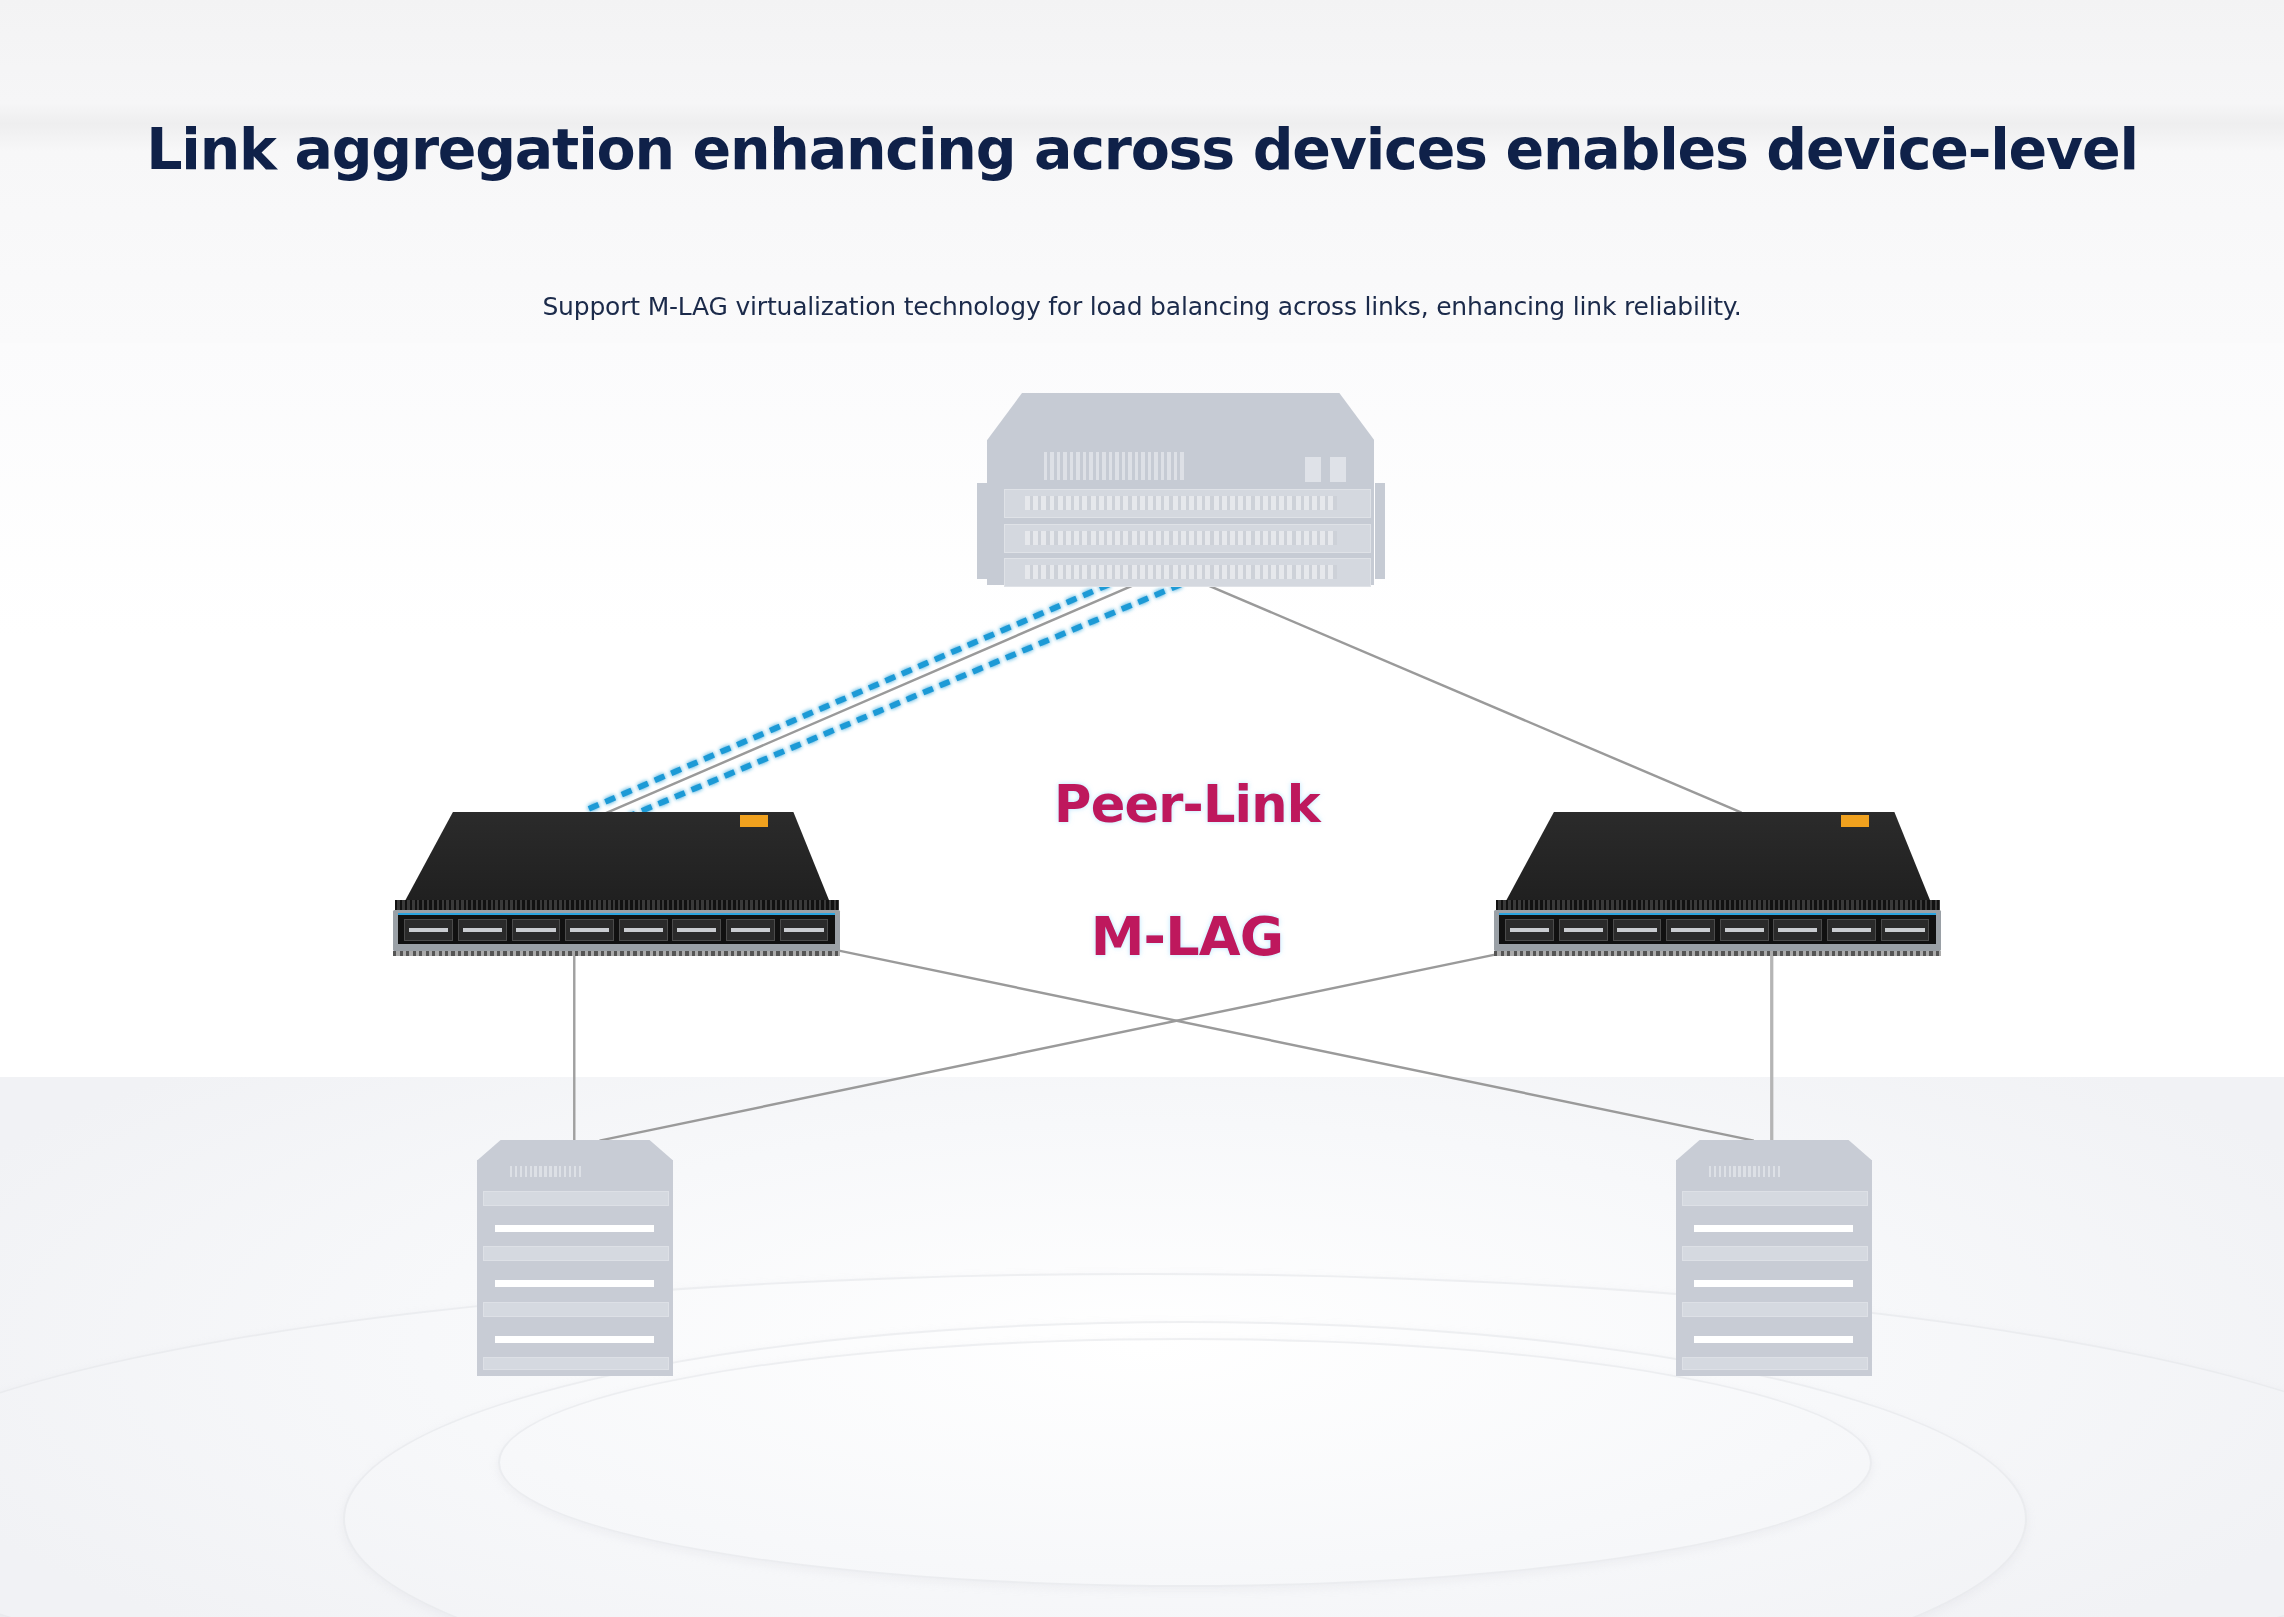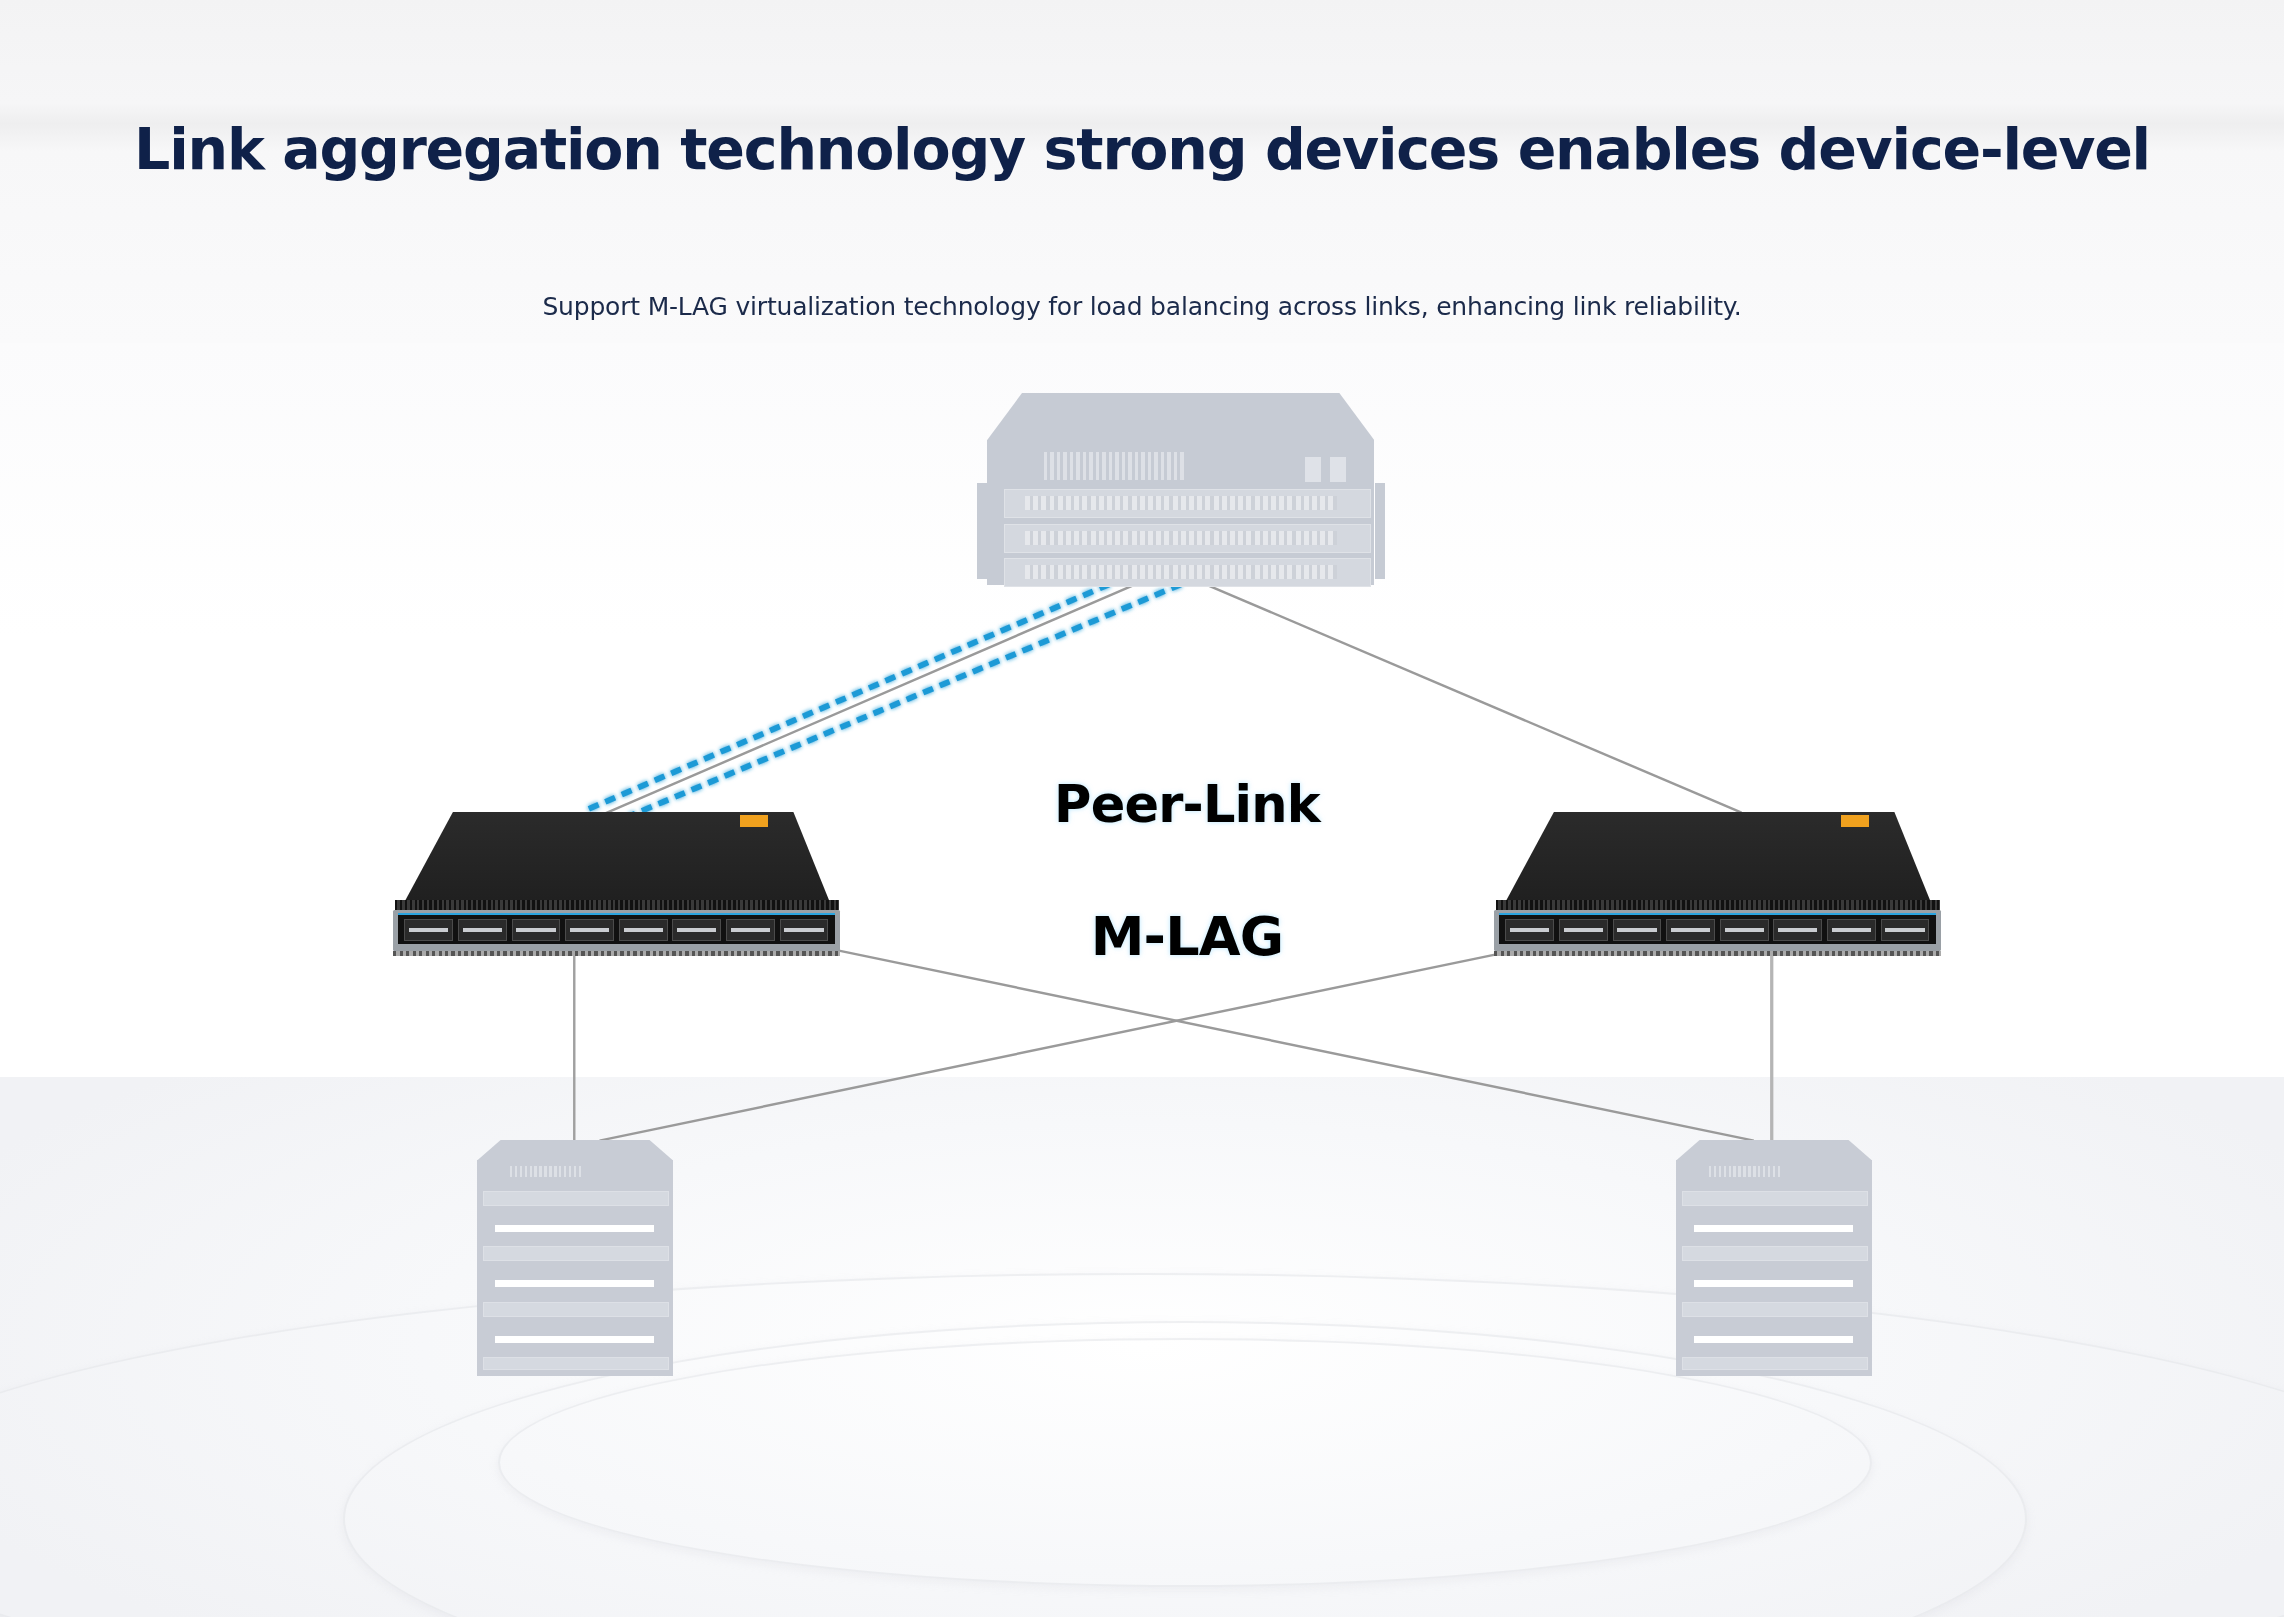--- a/index.html
+++ b/index.html
@@ -128,7 +128,7 @@
 <div class="ring" style="left:498px; top:1338px; width:1370px; height:245px;"></div>
 
 <h1 class="headline">
-  <span>Link aggregation technology strong devices enables device-level</span><br>
+  <span>Link aggregation enhancing across devices enables device-level</span><br>
 </h1>
 <p class="subline">Support M-LAG virtualization technology for load balancing across links, enhancing link reliability.</p>
 

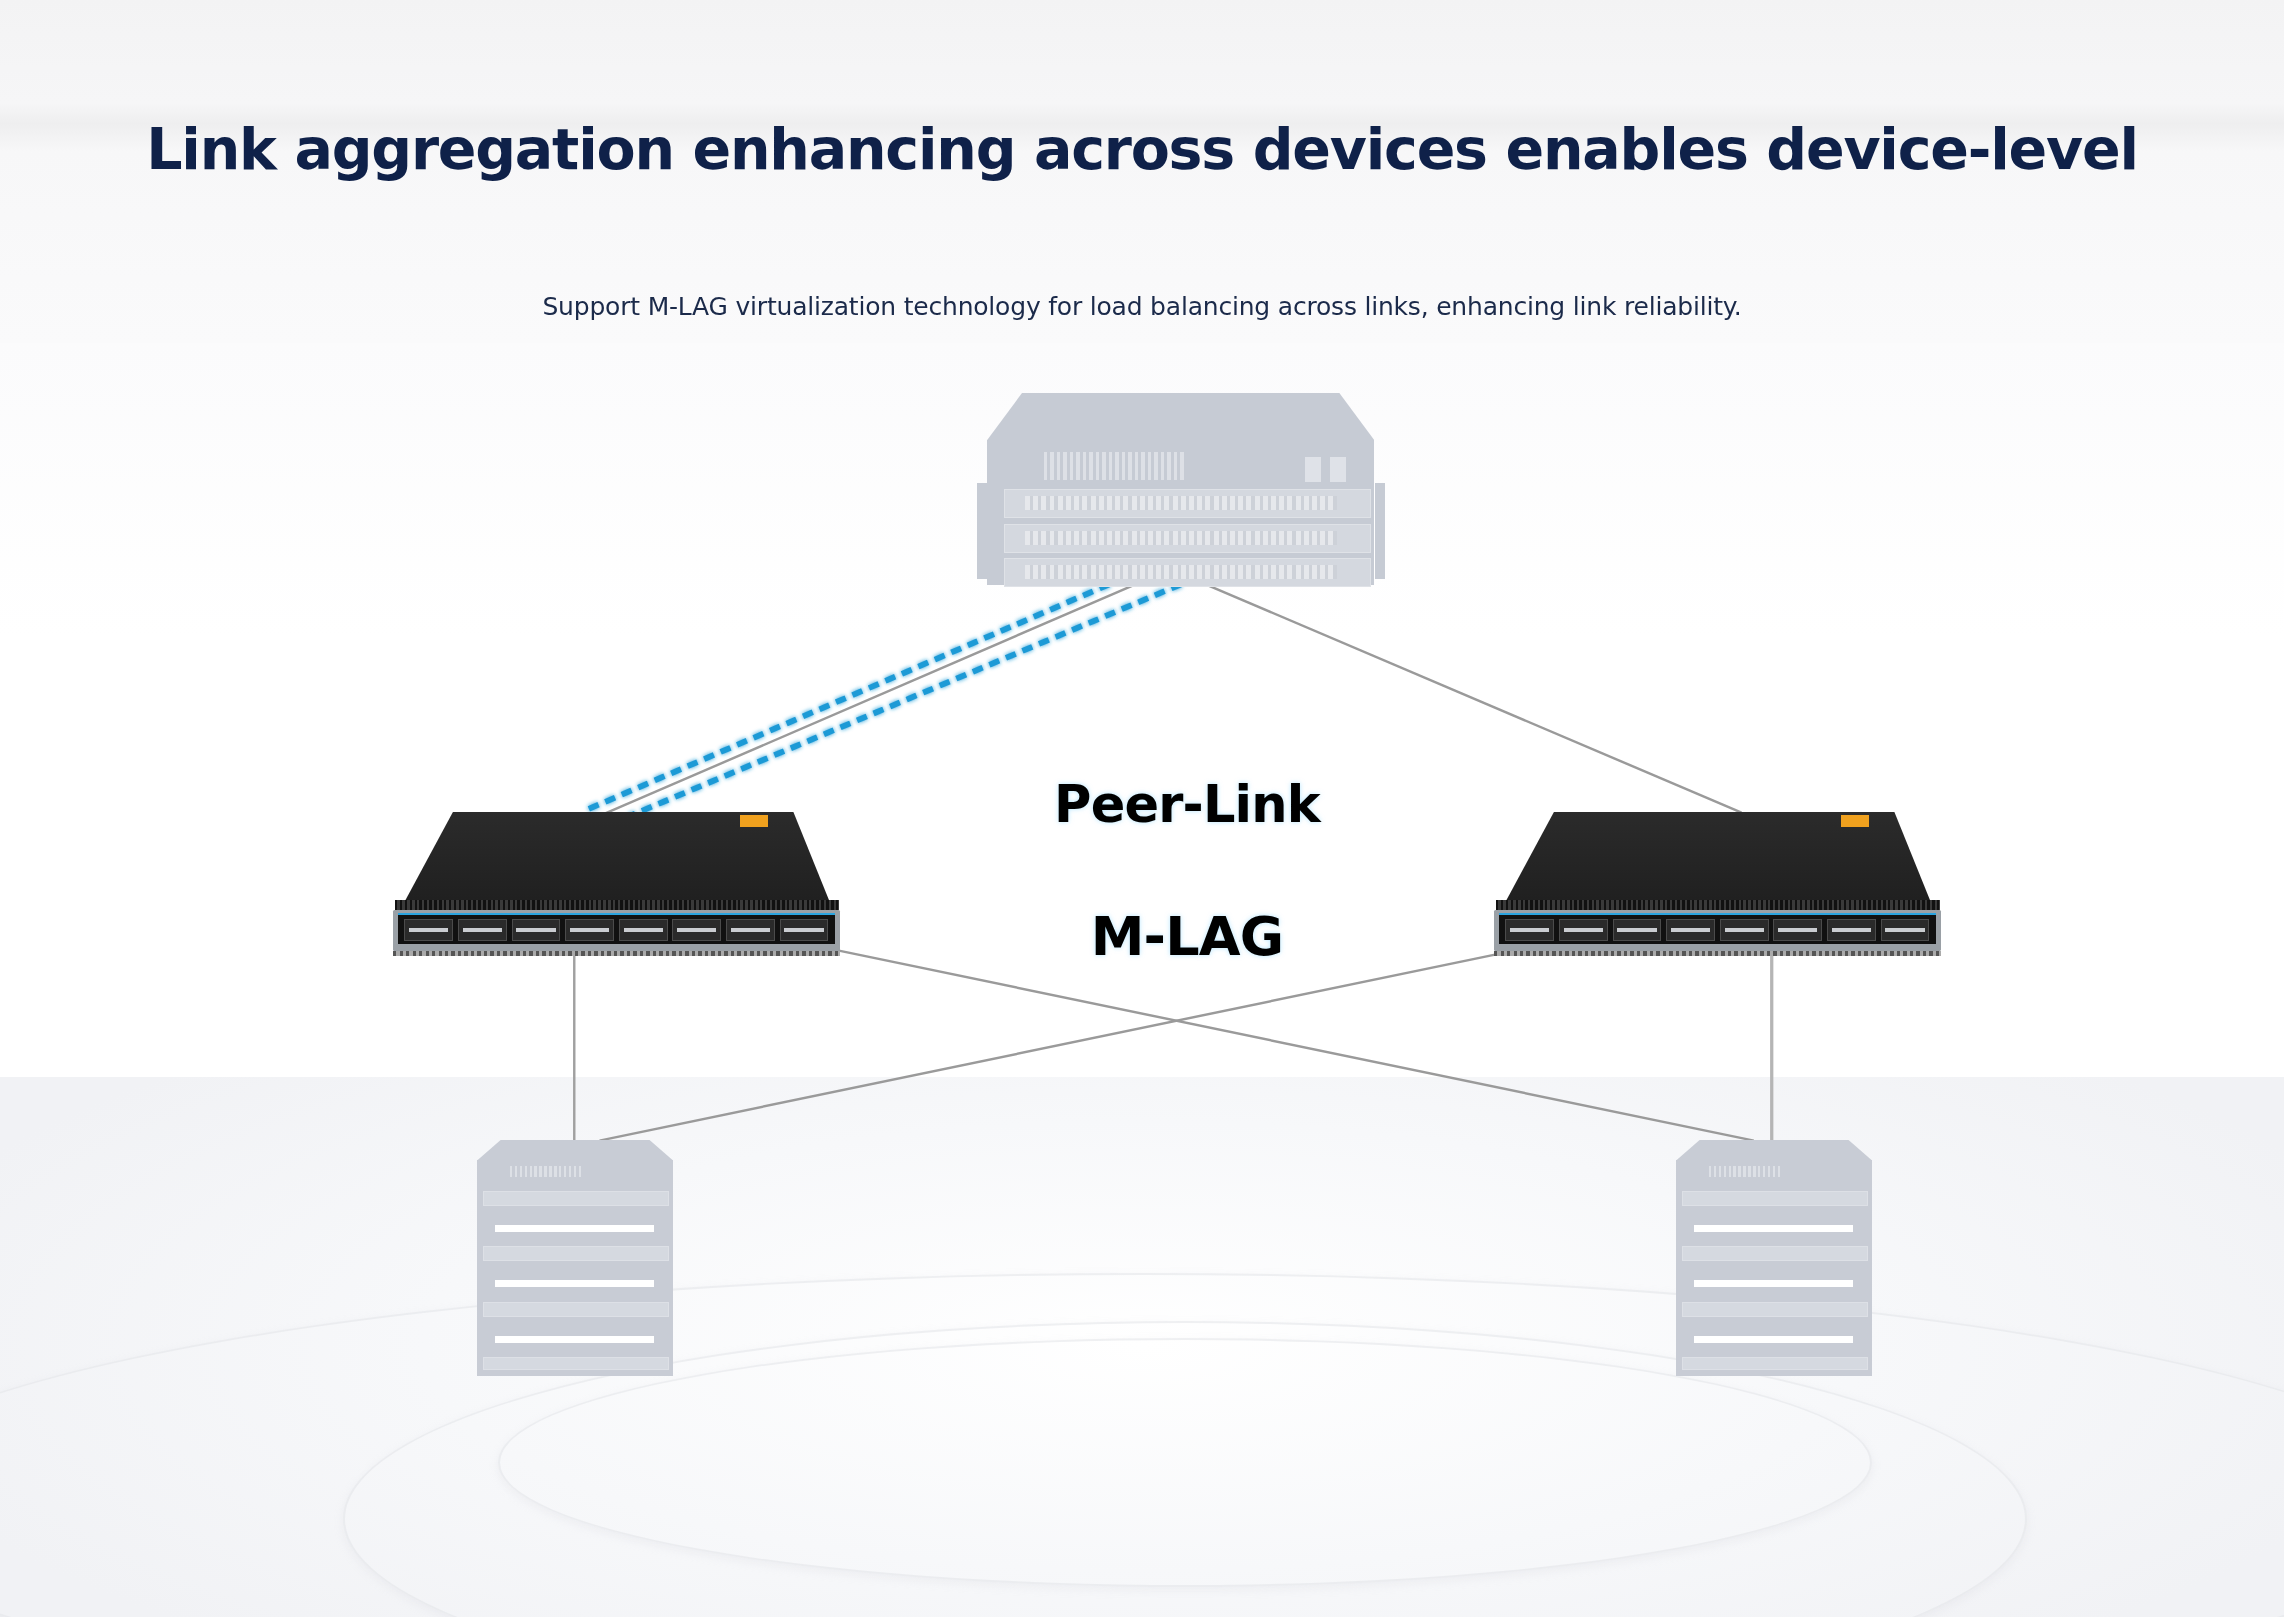--- a/index.html
+++ b/index.html
@@ -33,7 +33,7 @@
   }
   svg.diagram { position: absolute; left: 0; top: 0; }
   .link-label {
-    position: absolute; color: #000000; font-family: "DejaVu Sans", sans-serif;
+    position: absolute; color: #be185d; font-family: "DejaVu Sans", sans-serif;
     font-weight: bold; text-align: center; letter-spacing: -0.8px;
     text-shadow: 0 0 4.9px rgba(120,210,255,0.55);
   }

